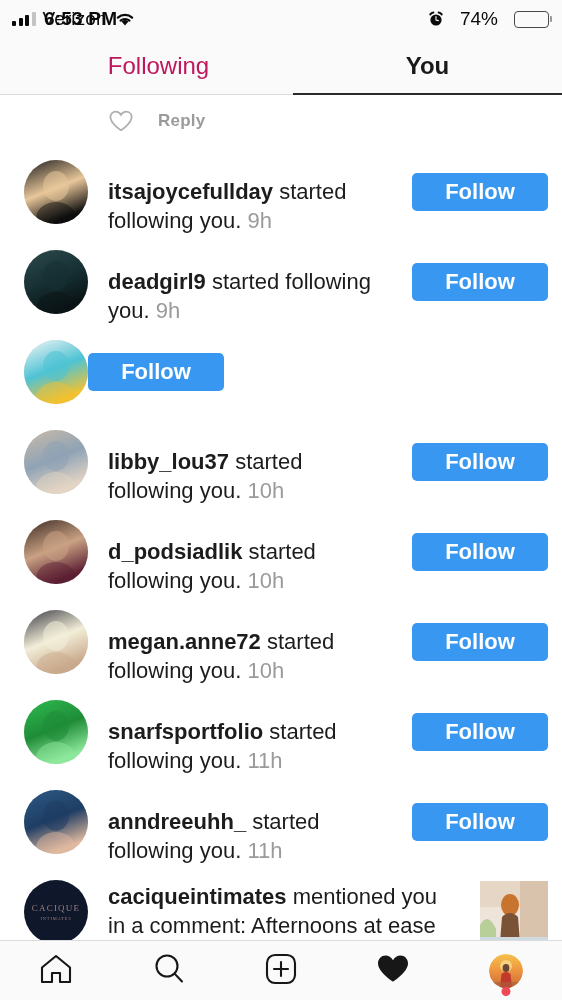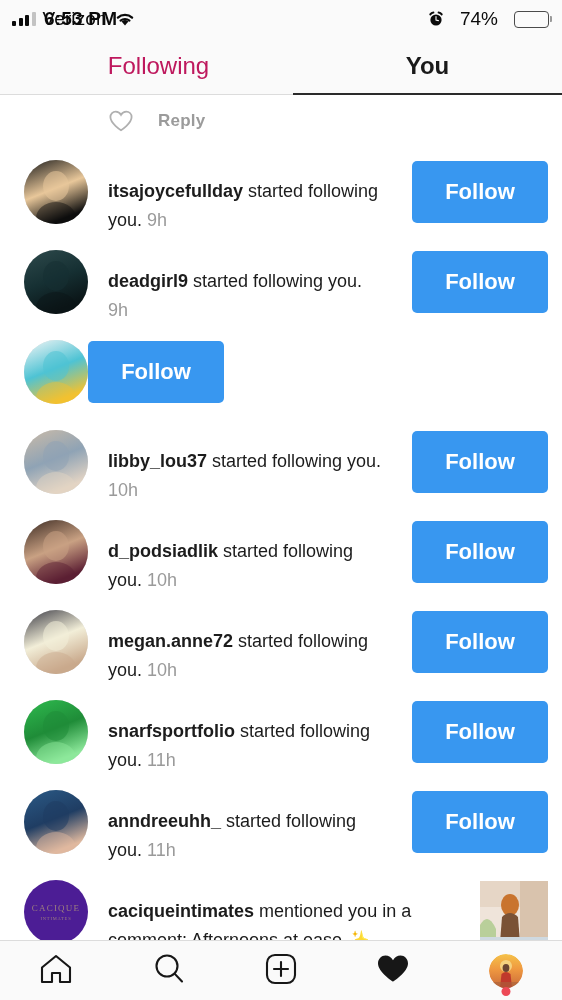--- a/index.html
+++ b/index.html
@@ -78,7 +78,7 @@
   .av-label small{ display:block; font-size:4.5px; letter-spacing:.8px; }
   .rowtext{
     flex:1; margin-left:20px; padding-right:26px;
-    font-size:18px; line-height:29px; color:#1c1c1c;margin-top:27px;
+    font-size:22px; line-height:29px; color:#1c1c1c;margin-top:27px;
   }
   .rowtext b{ font-weight:bold; }
   .rowtext .time{ color:#9a9a9a; }

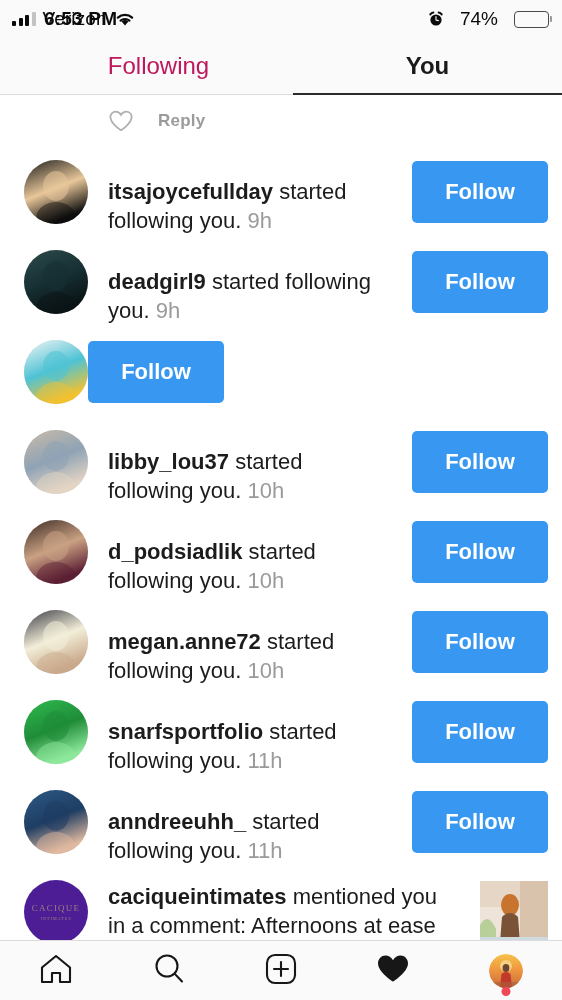--- a/index.html
+++ b/index.html
@@ -83,7 +83,7 @@
   .rowtext b{ font-weight:bold; }
   .rowtext .time{ color:#9a9a9a; }
   .follow-btn{
-    flex:0 0 auto; width:136px; height:62px; background:#3897f0;
+    flex:0 0 auto; width:136px; height:38px; background:#3897f0;
     border:none; border-radius:5px; color:#fff;
     font-family:"Liberation Sans", sans-serif;
     font-size:22px; font-weight:bold; cursor:pointer;

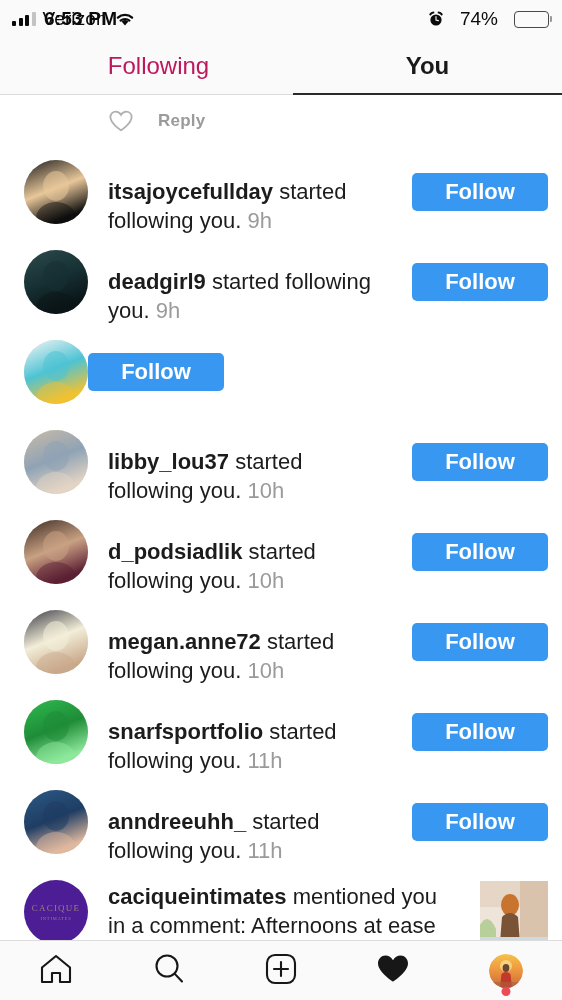--- a/index.html
+++ b/index.html
@@ -298,7 +298,7 @@
       </div>
 
     <div class="row">
-      <div class="avatar" style="background:#4c1d95">
+      <div class="avatar" style="background:#0f172a">
         <span class="av-label">
           <span>CACIQUE</span>
           <small>INTIMATES</small>

